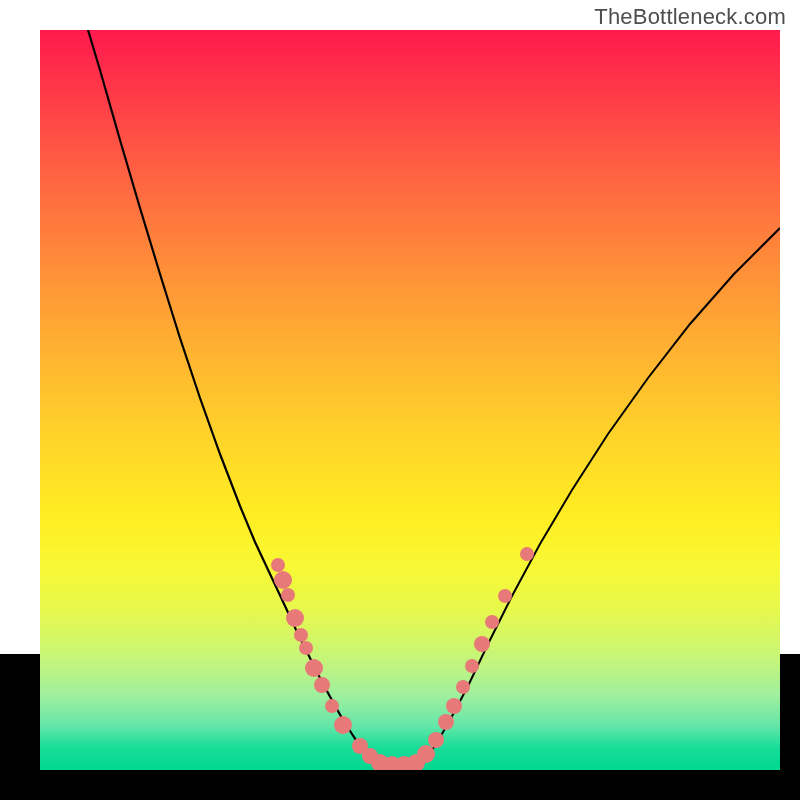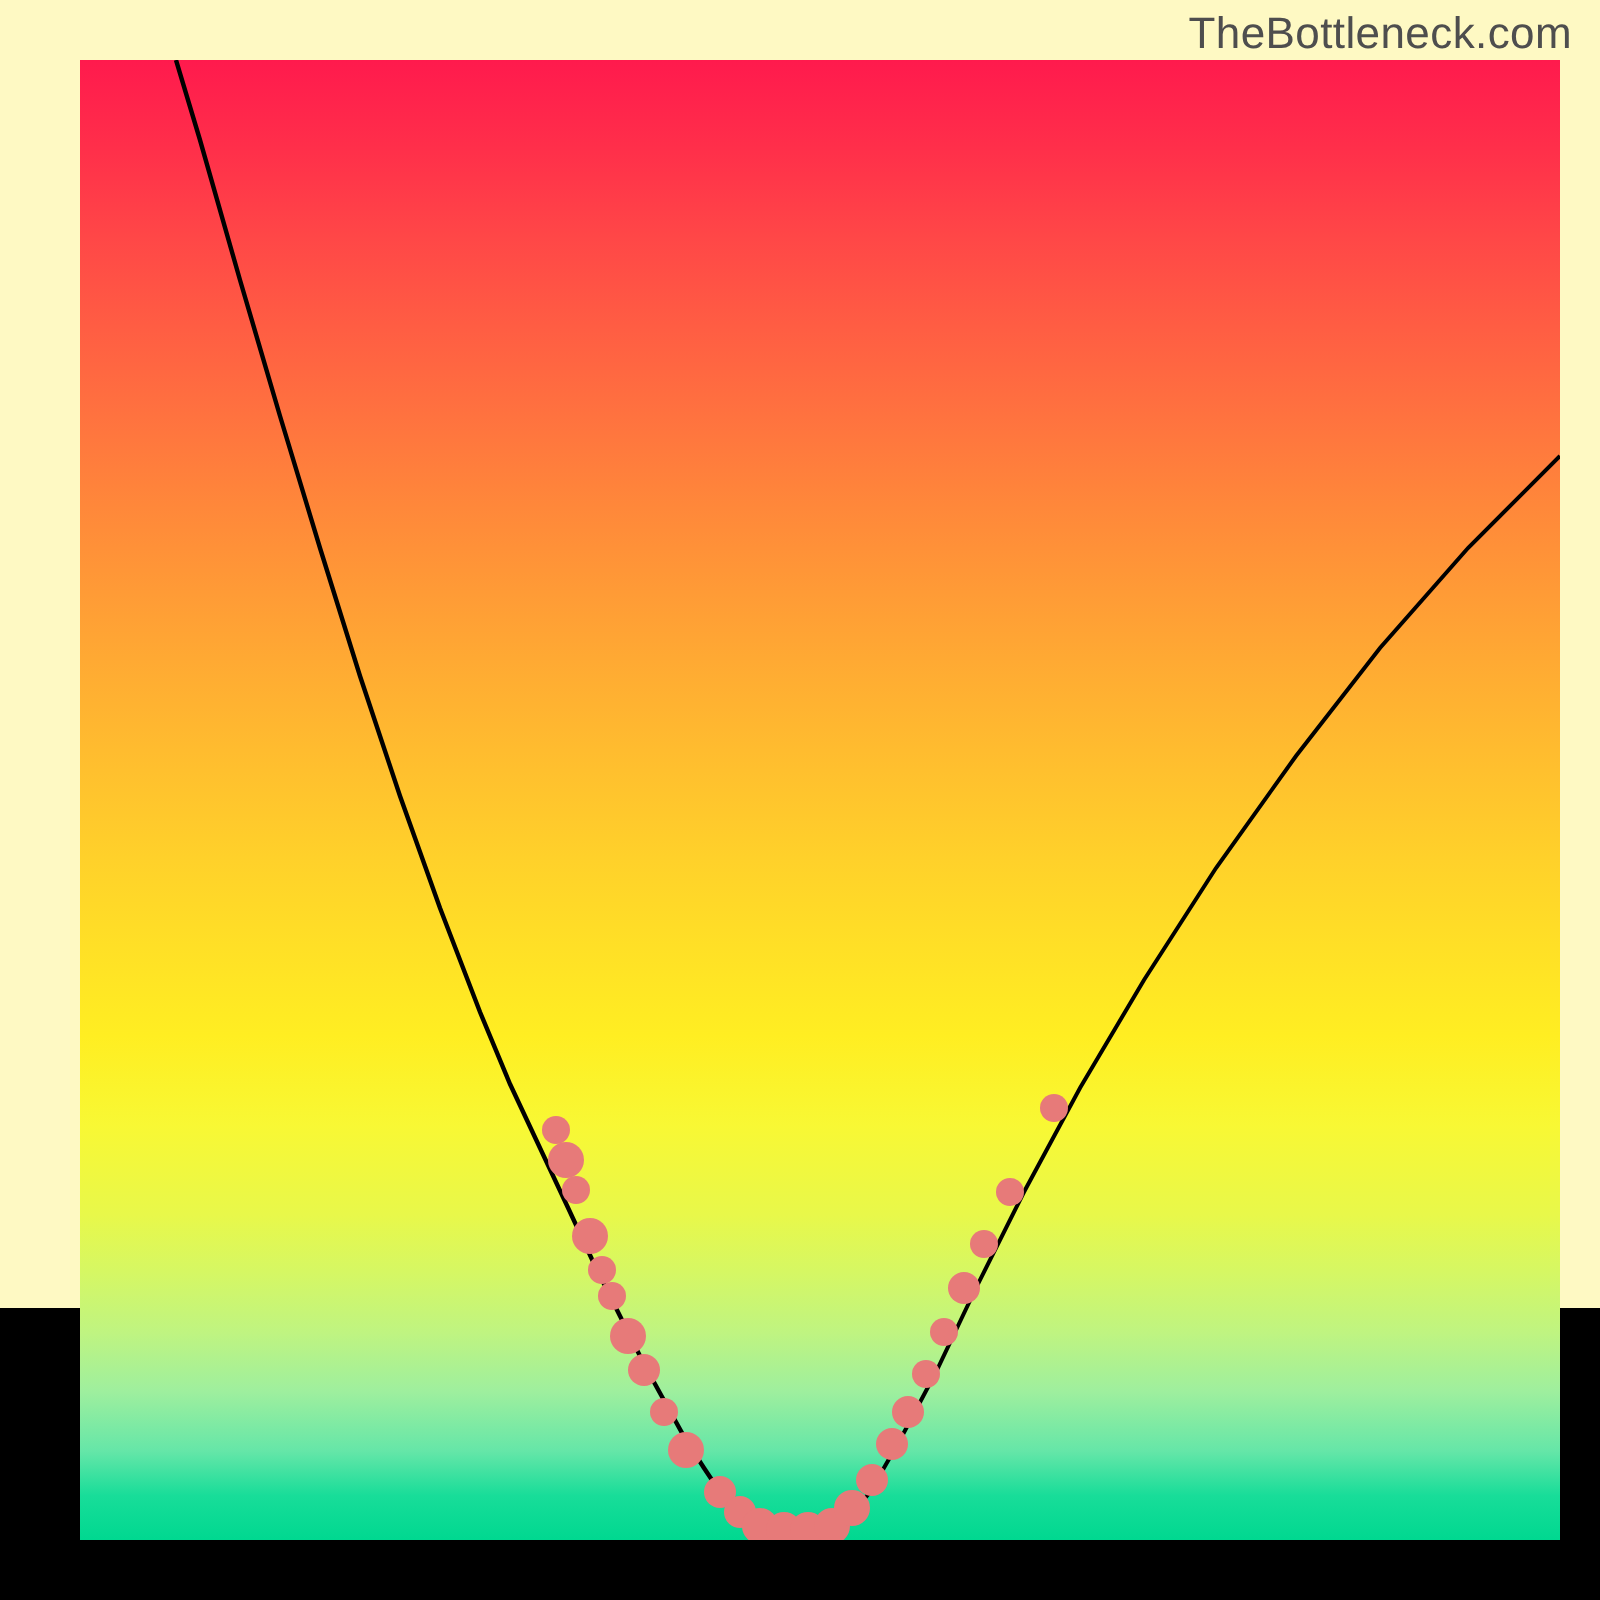--- a/index.html
+++ b/index.html
@@ -16,7 +16,7 @@
     left: 0; top: 0;
     width: 800px;
     height: 654px;
-    background: #fef9c3;
+    background: #ffffff;
   }
   .plot-area {
     position: absolute;

